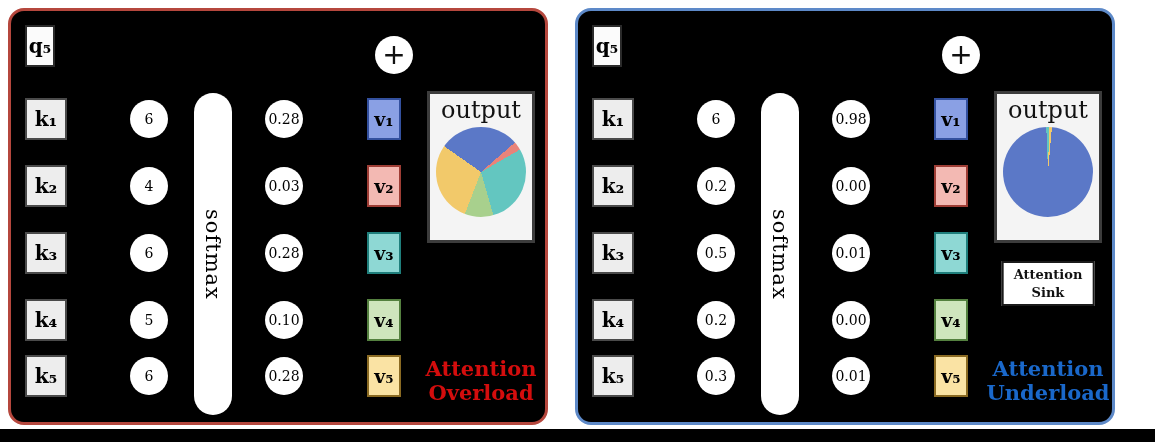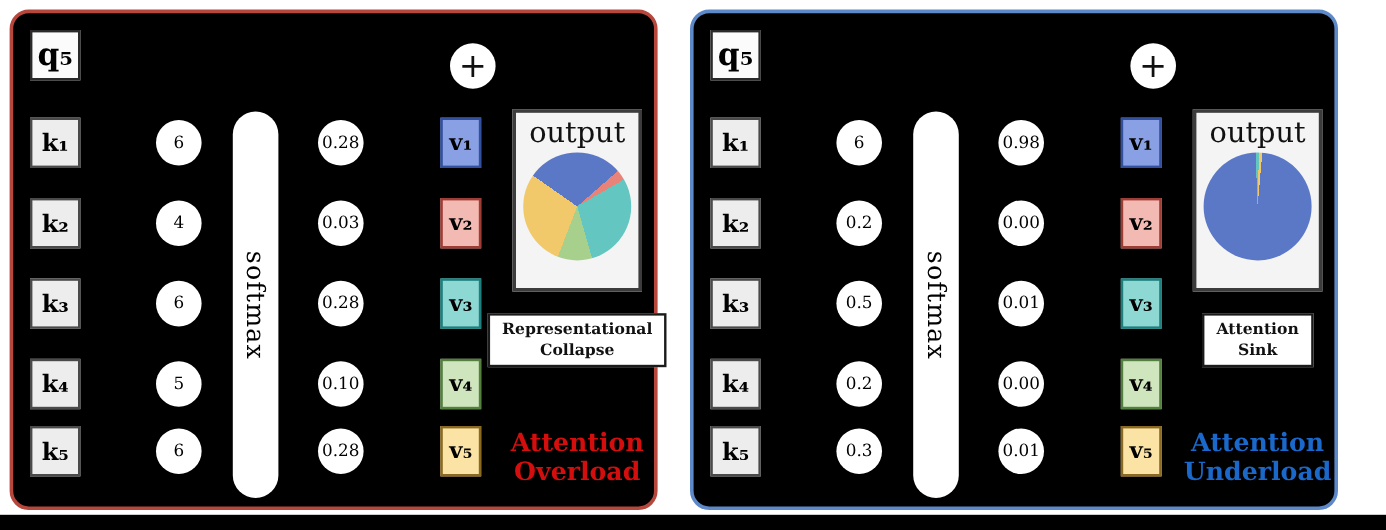--- a/index.html
+++ b/index.html
@@ -15,10 +15,10 @@
   .panel.p1{left:575px;}
 
   .qbox{
-    position:absolute;left:14px;top:14px;width:42px;height:42px;
+    position:absolute;left:14px;top:14px;width:30px;height:42px;
     background:#fbfbfb;border:2px solid #2a2a2a;box-sizing:border-box;
     display:flex;align-items:center;justify-content:center;
-    font-weight:bold;font-size:26px;
+    font-weight:bold;font-size:20px;
   }
   .plus-circle{
     position:absolute;left:364px;top:25px;width:38px;height:38px;border-radius:50%;

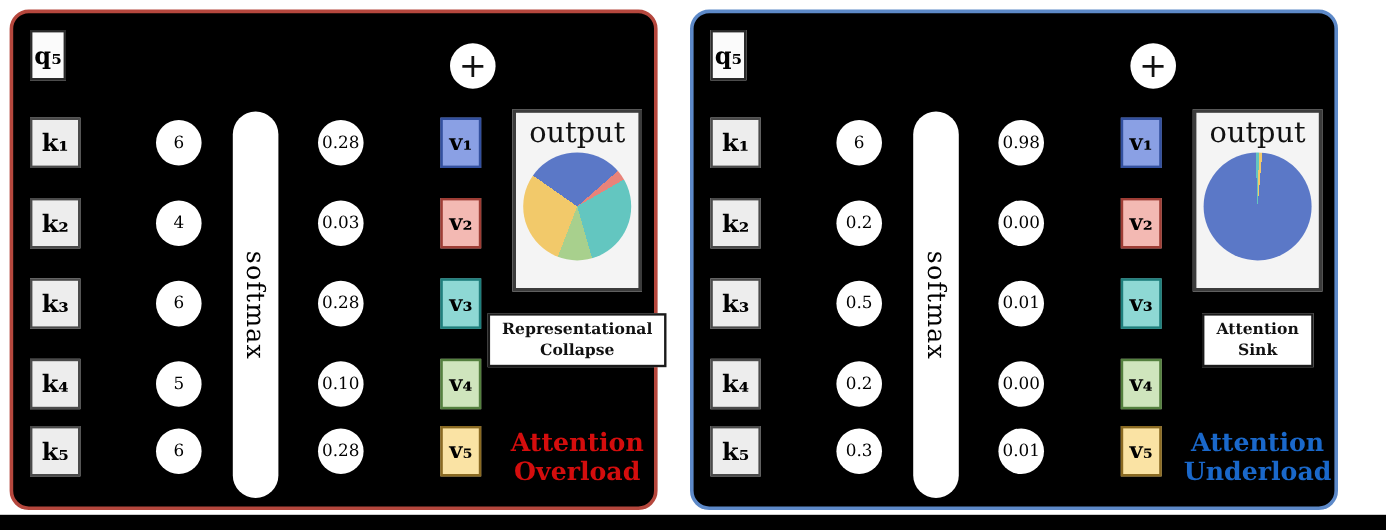--- a/index.html
+++ b/index.html
@@ -122,8 +122,6 @@
       <div class="output-label">output</div>
       <div class="pie" style="background: conic-gradient(from -55deg, rgb(91, 120, 199) 0deg, rgb(91, 120, 199) 103.918deg, rgb(232, 131, 122) 103.918deg, rgb(232, 131, 122) 115.052deg, rgb(99, 198, 192) 115.052deg, rgb(99, 198, 192) 218.969deg, rgb(168, 208, 141) 218.969deg, rgb(168, 208, 141) 256.082deg, rgb(242, 201, 106) 256.082deg, rgb(242, 201, 106) 360deg);"></div>
     </div>
-    <div class="annotation">Representational
-Collapse</div>
     <div class="caption" style="color: rgb(212, 13, 13);">Attention
 Overload</div>
   </section>

